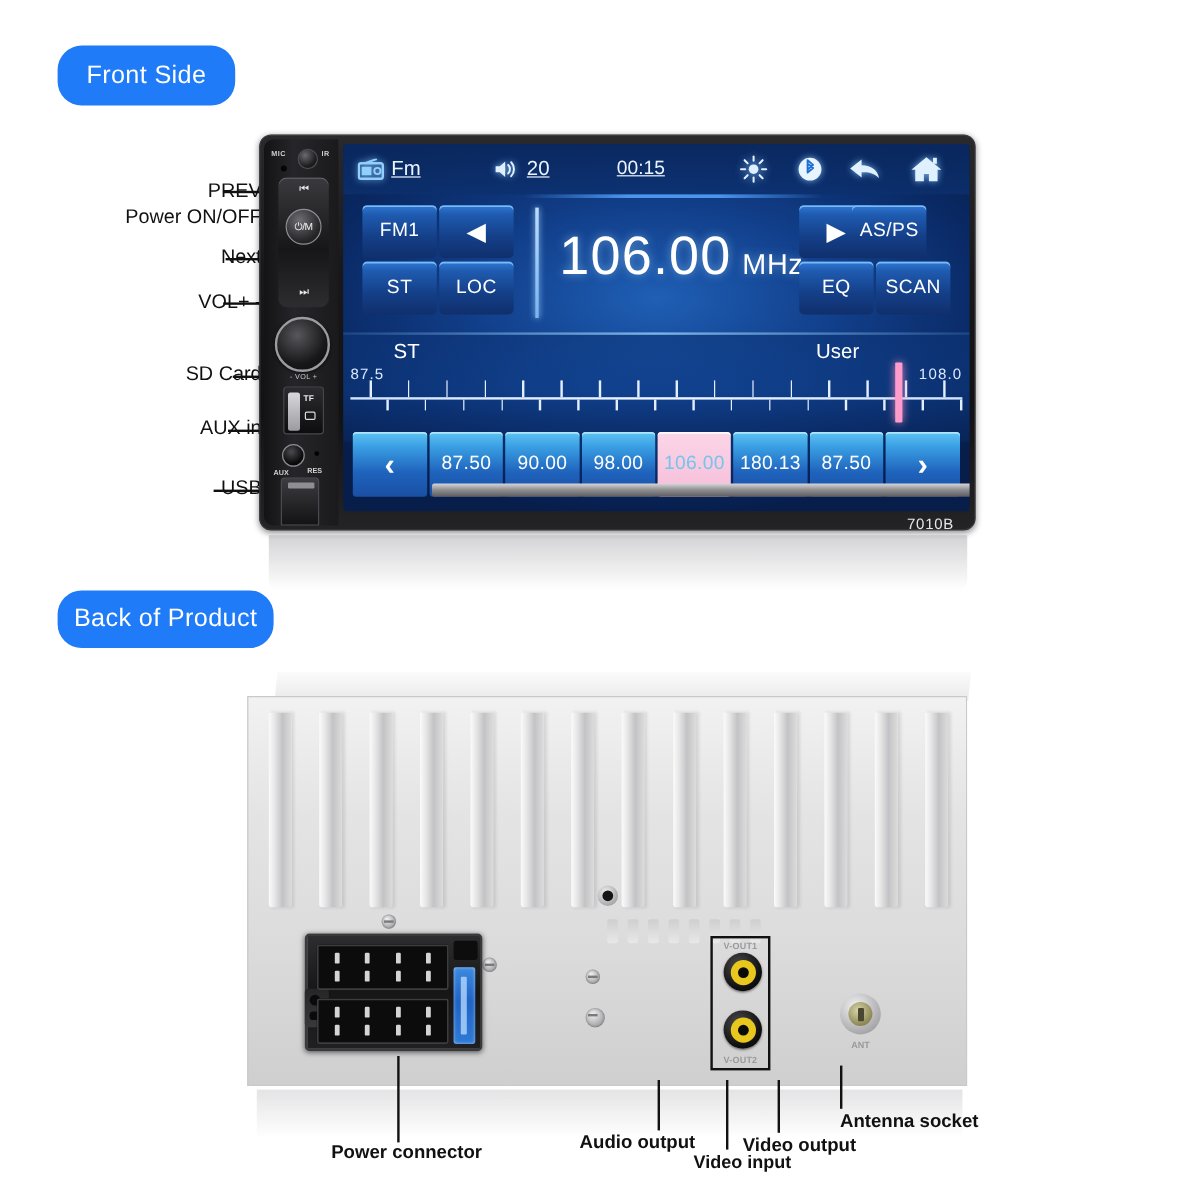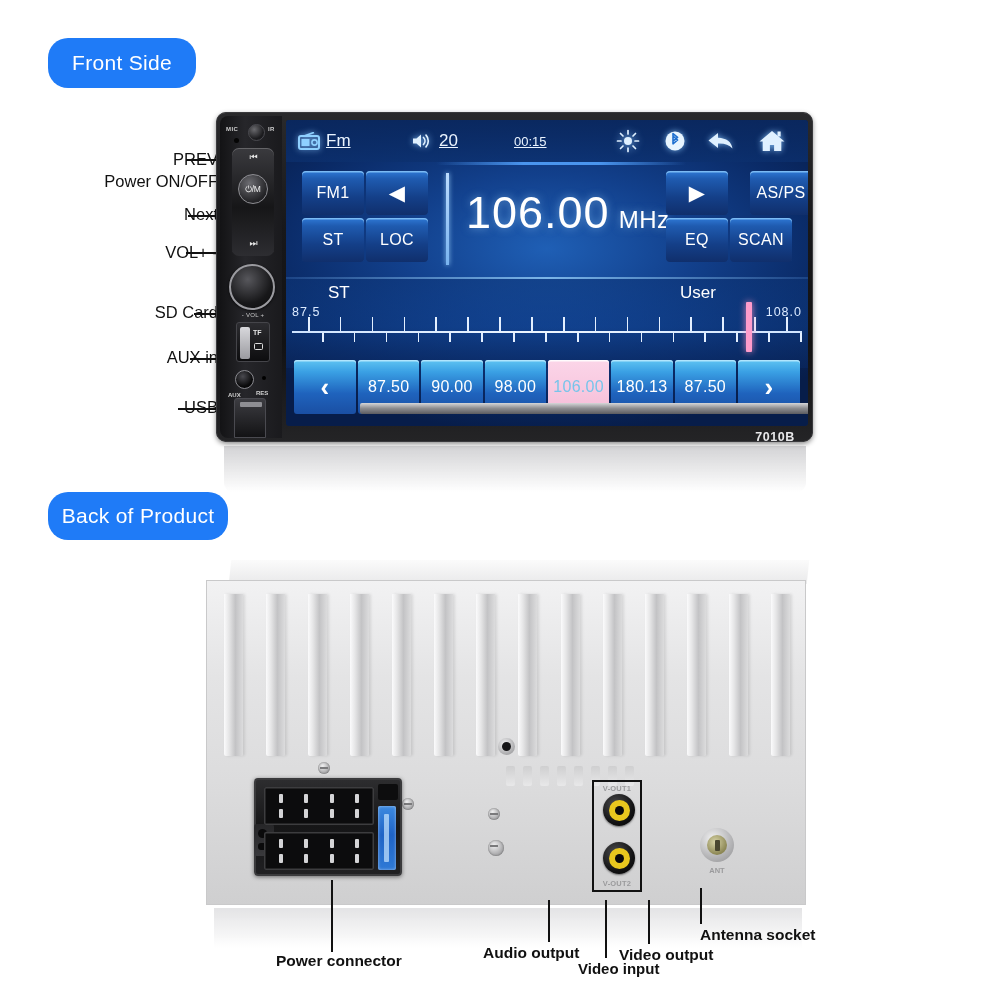--- a/index.html
+++ b/index.html
@@ -124,7 +124,7 @@
   .sb-item{ display:flex; align-items:center; gap:6px; font-size:17px;text-decoration:underline; }
   #sb-radio{ position:absolute; left:12px; }
   #sb-vol{ position:absolute; left:125px; }
-  #sb-time{ position:absolute; left:228px; font-size:13px; }
+  #sb-time{ position:absolute; left:228px; font-size:16px; }
   #sb-bright{ position:absolute; left:330px; }
   #sb-bt{ position:absolute; left:378px; }
   #sb-back{ position:absolute; left:420px; }

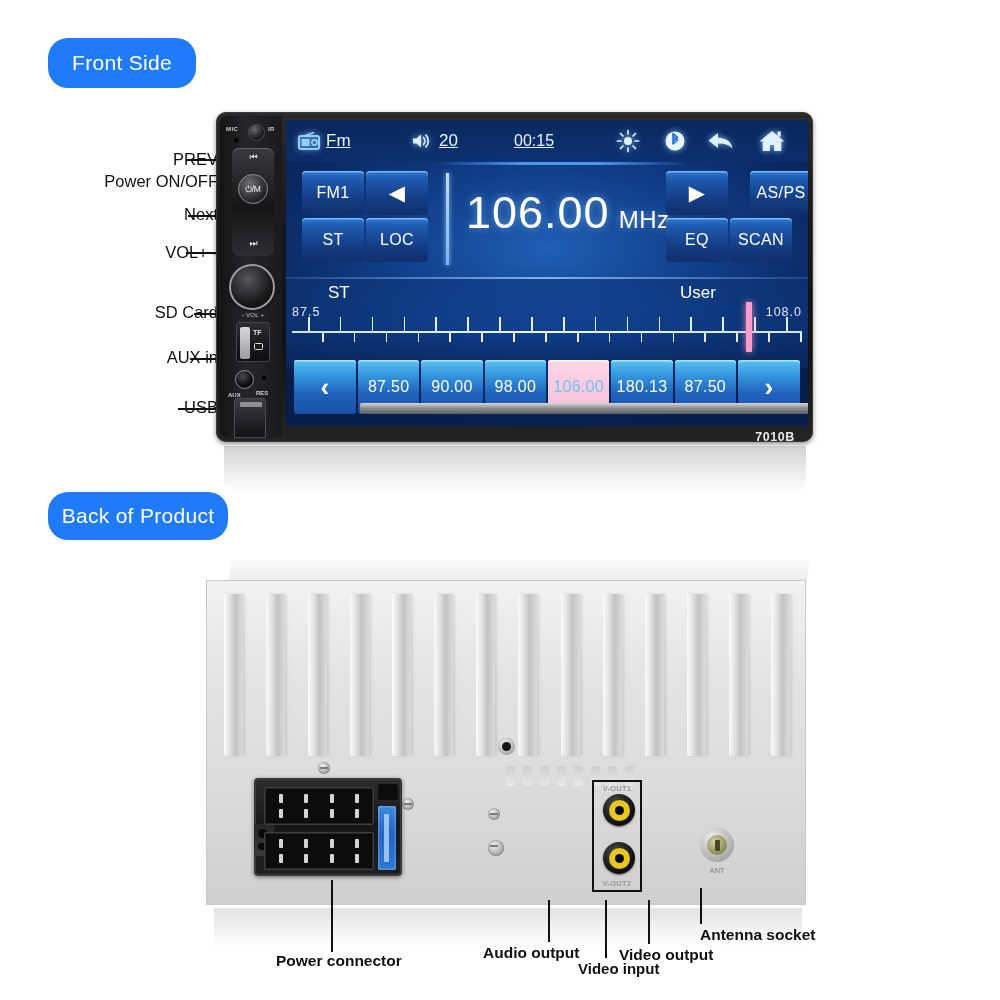--- a/index.html
+++ b/index.html
@@ -149,7 +149,7 @@
   #btn-st{ left:16px; top:53px; width:62px; height:44px; }
   #btn-loc{ left:80px; top:53px; width:62px; height:44px; }
   #btn-next-arrow{ left:380px; top:6px; width:62px; height:44px; }
-  #btn-asps{ left:464px; top:6px; width:62px; height:44px; }
+  #btn-asps{ left:424px; top:6px; width:62px; height:44px; }
   #btn-eq{ left:380px; top:53px; width:62px; height:44px; }
   #btn-scan{ left:444px; top:53px; width:62px; height:44px; }
 

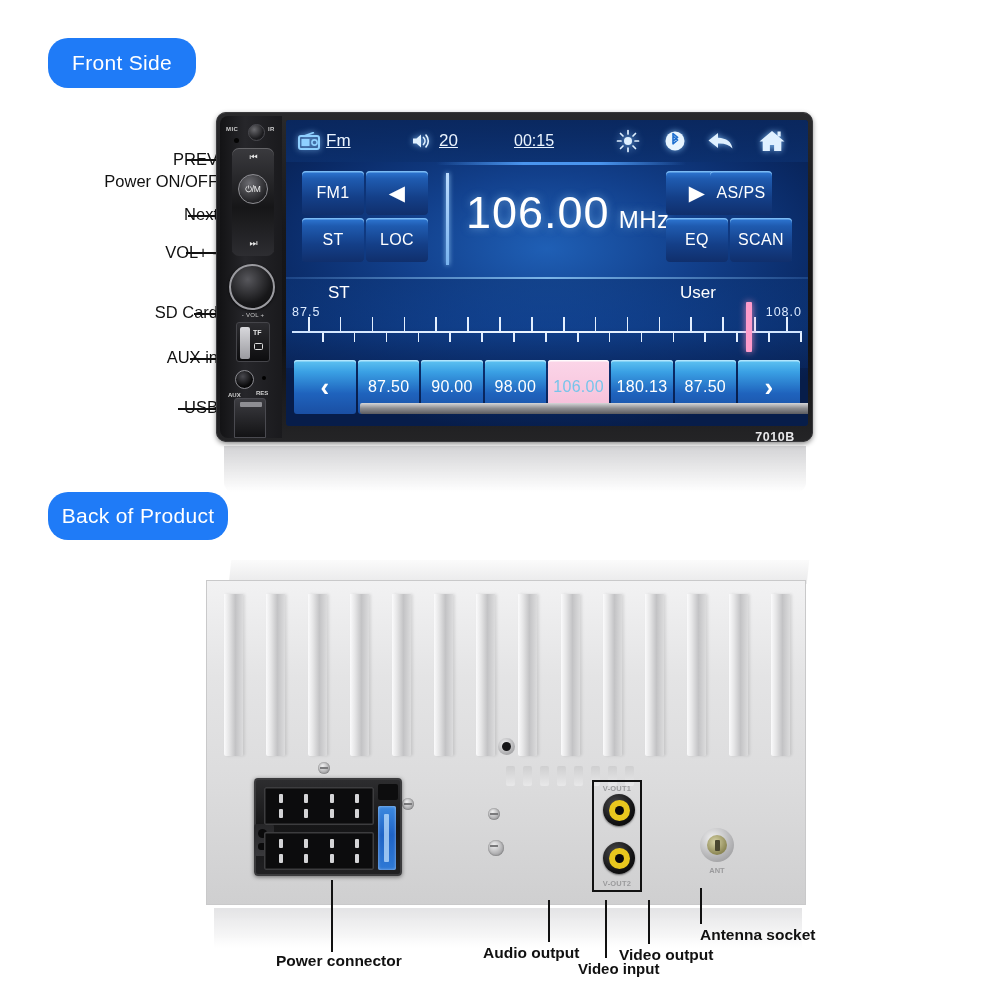--- a/index.html
+++ b/index.html
@@ -213,7 +213,7 @@
   }
   #model-no{
     position:absolute; right:18px; bottom:-2px; font-size:12.5px; color:#e7e7e9;
-    font-weight:bold; letter-spacing:.6px;
+    font-weight:normal; letter-spacing:.6px;
   }
   #front-reflection{
     position:absolute; left:224px; top:446px; width:582px; height:46px;

